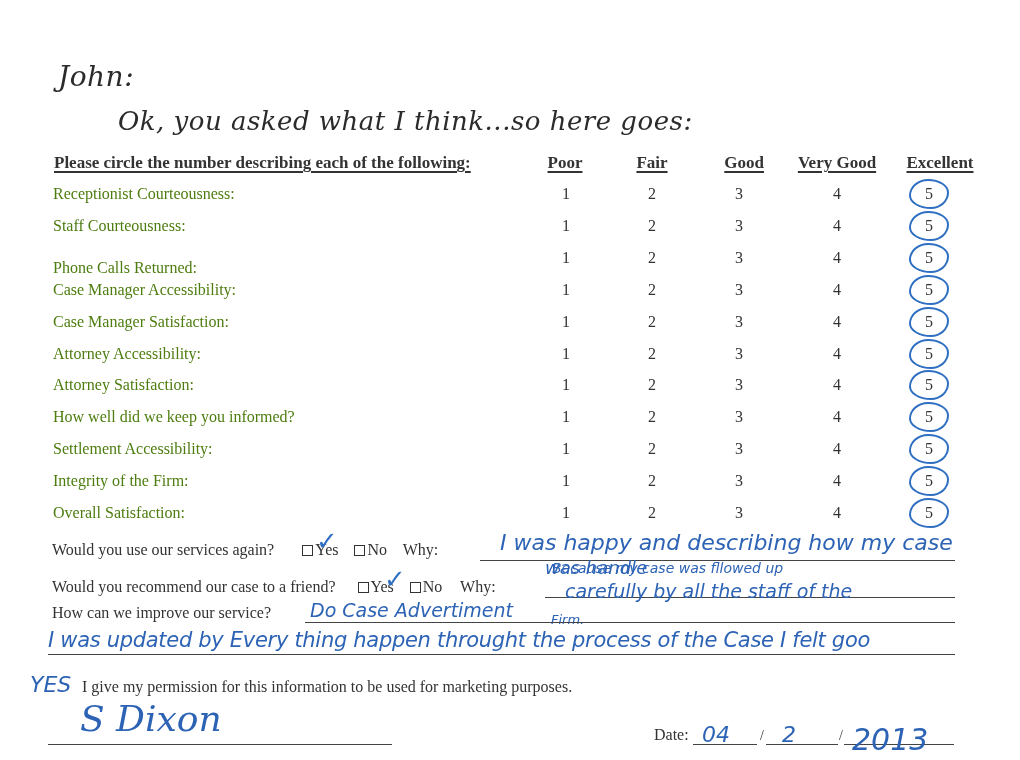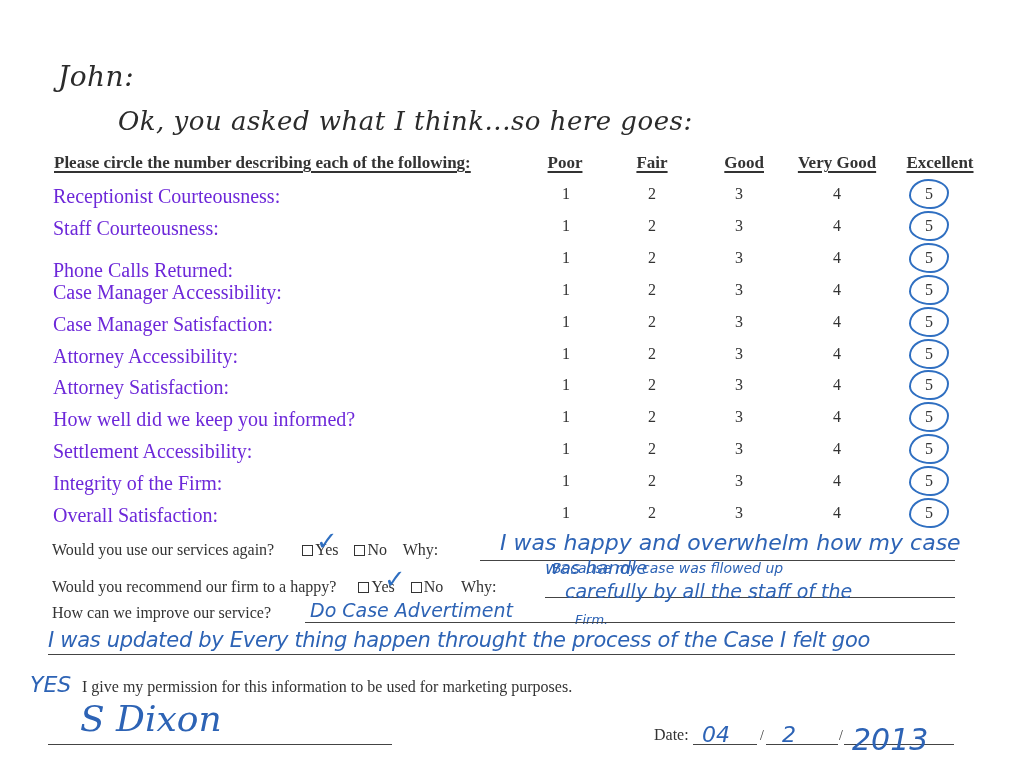--- a/index.html
+++ b/index.html
@@ -21,7 +21,7 @@
   #instr { left: 54px; top: 153px; }
   .colhdr { top: 153px; text-align: center; }
 
-  .row-label { left: 53px; font-size: 20px; color: #6d28d9; }
+  .row-label { left: 53px; font-size: 16px; color: #4d7c0f; }
   .num { font-size: 16px; width: 20px; text-align: center; color: #333; }
   .circle {
     width: 40px; height: 30px; border: 2px solid #2f6fc1; border-radius: 48% 52% 45% 55% / 55% 45% 55% 45%;

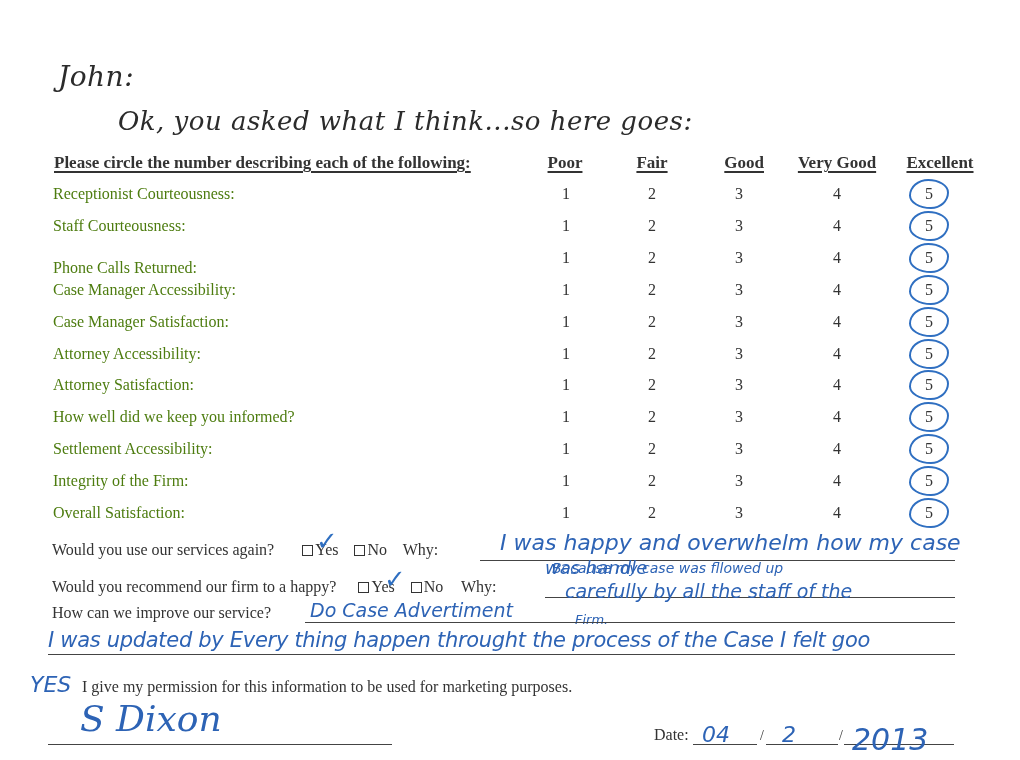--- a/index.html
+++ b/index.html
@@ -130,7 +130,7 @@
 </div>
 <div class="check" style="left:316px;top:526px;">✓</div>
 <div class="line" style="left:480px;top:560px;width:475px;"></div>
-<div class="abs hand" style="left:500px;top:530px;font-size:22px;">I was happy and overwhelm how my case</div>
+<div class="abs hand" style="left:500px;top:530px;font-size:22px;">I was happy and describing how my case</div>
 <div class="abs hand" style="left:545px;top:557px;font-size:18px;font-style:italic;">was handle</div>
 
 <div class="abs q" style="top:578px;">

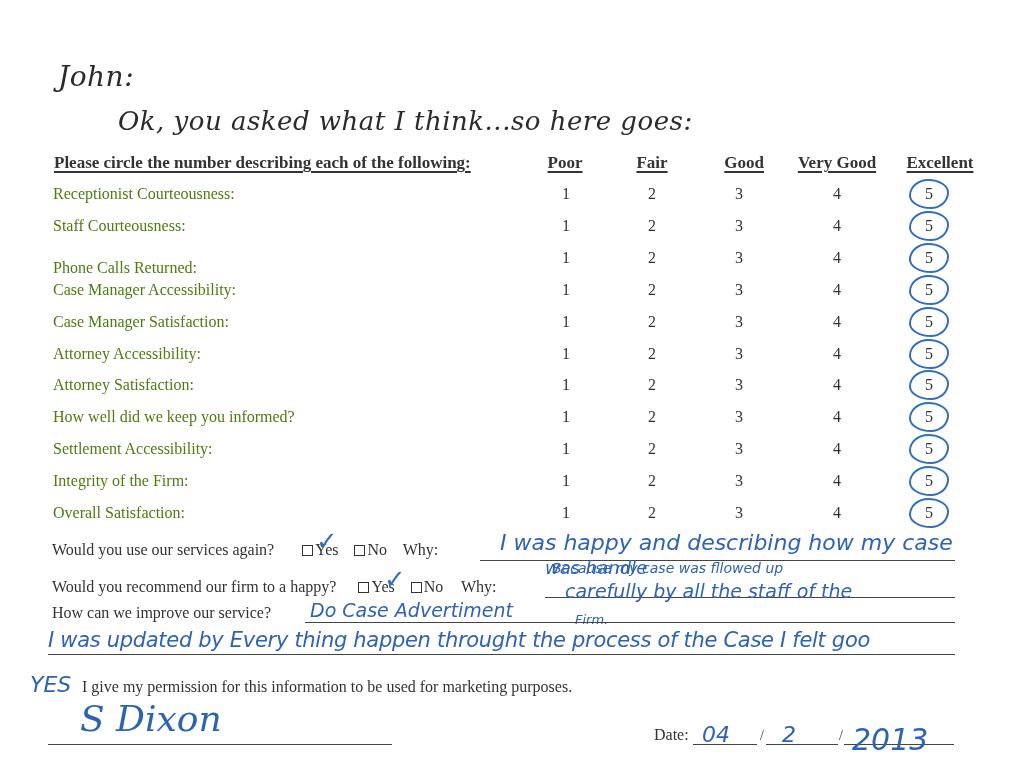--- a/index.html
+++ b/index.html
@@ -134,7 +134,7 @@
 <div class="abs hand" style="left:545px;top:557px;font-size:18px;font-style:italic;">was handle</div>
 
 <div class="abs q" style="top:578px;">
-  <span>Would you recommend our firm to a happy?</span>
+  <span>Would you recommend our case to a friend?</span>
   <span style="display:inline-block;width:14px;"></span>
   <span><span class="box"></span><span>Yes</span></span>
   <span style="display:inline-block;width:8px;"></span>

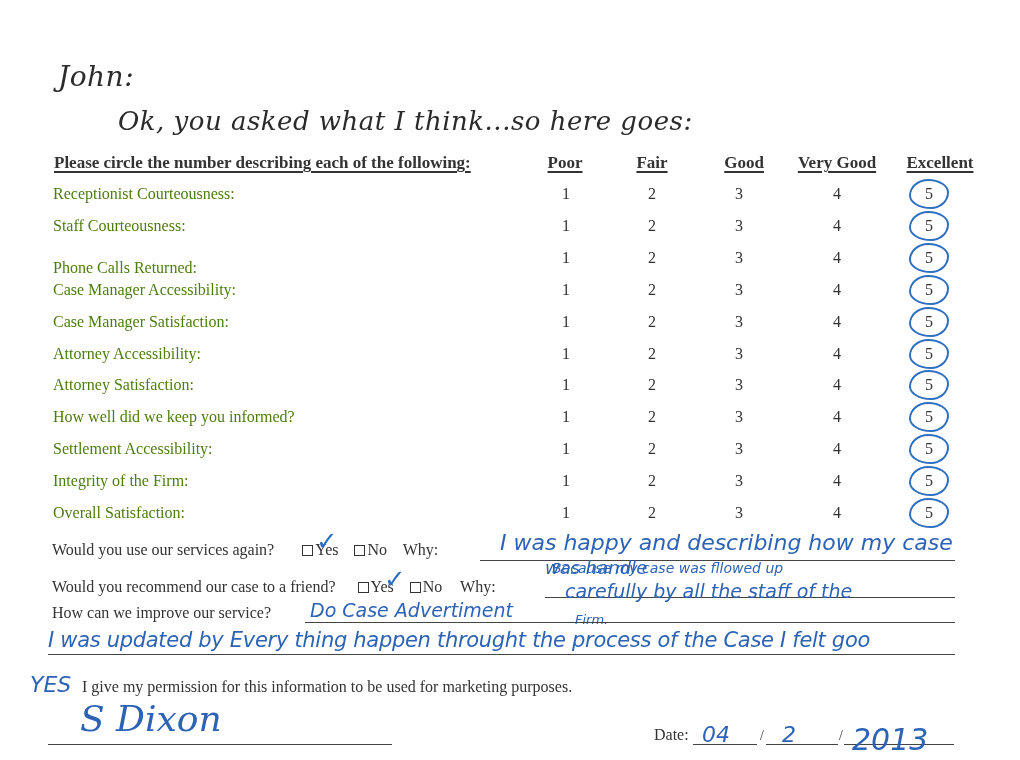--- a/index.html
+++ b/index.html
@@ -146,7 +146,7 @@
 <div class="line" style="left:545px;top:597px;width:410px;"></div>
 <div class="abs hand" style="left:552px;top:560px;font-size:14px;">Because my case was fllowed up</div>
 <div class="abs hand" style="left:565px;top:580px;font-size:19px;">carefully by all the staff of the</div>
-<div class="abs hand" style="left:575px;top:612px;font-size:13px;">Firm.</div>
+<div class="abs hand" style="left:551px;top:612px;font-size:13px;">Firm.</div>
 
 <div class="abs q" style="top:604px;">How can we improve our service?</div>
 <div class="line" style="left:305px;top:622px;width:650px;"></div>

